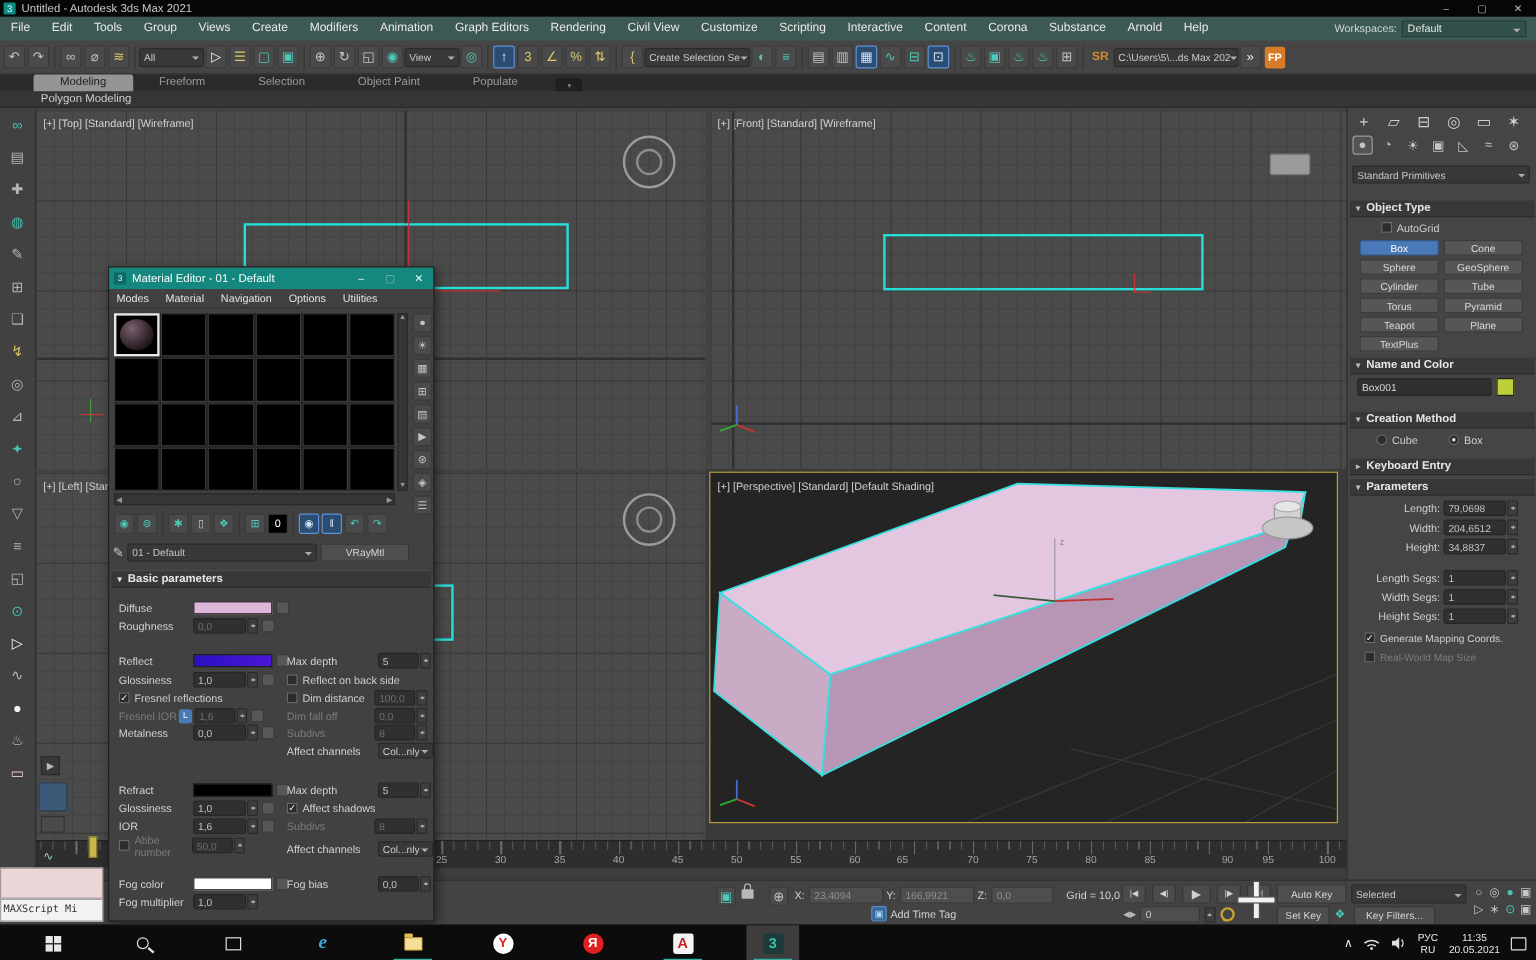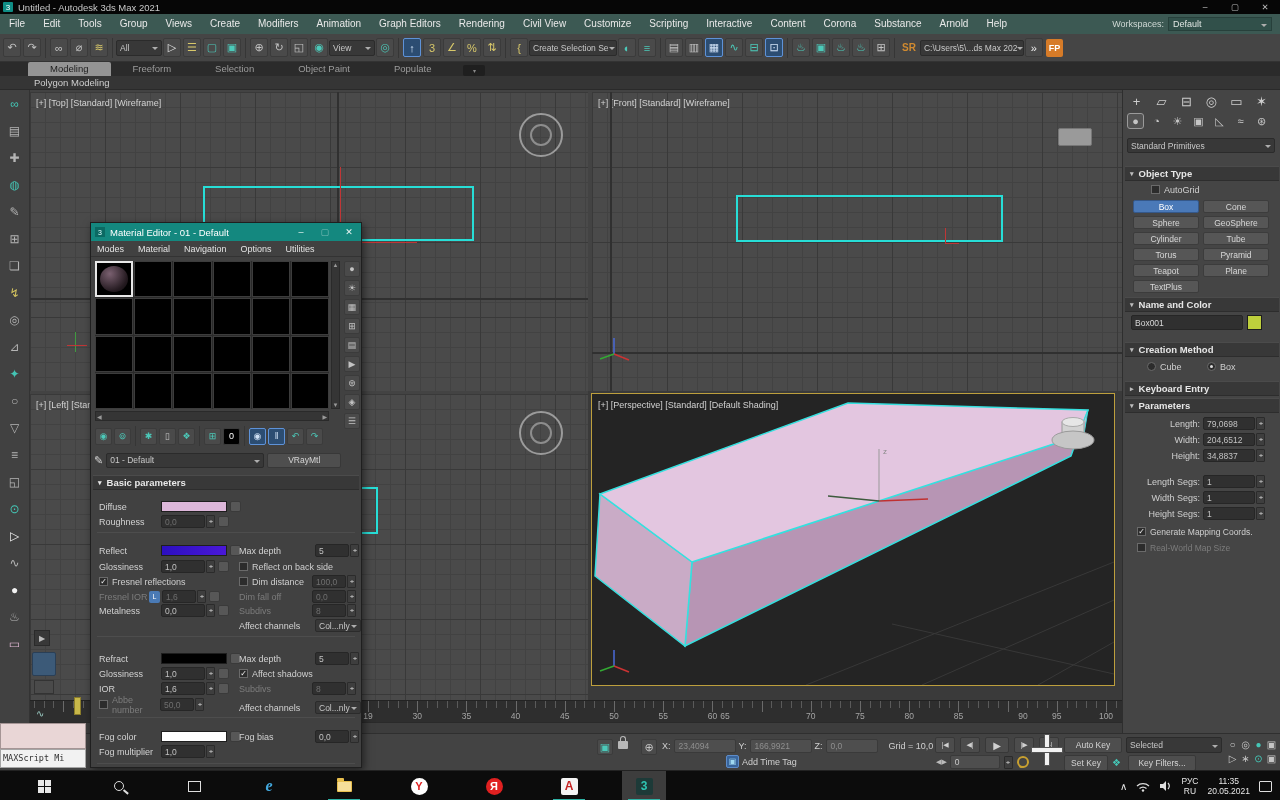--- a/index.html
+++ b/index.html
@@ -199,7 +199,7 @@
       <span class="ico">⌀</span>
       <span class="ico y">≋</span>
       <span class="sep"></span>
-      <span class="dd" style="width: 46px;">All<span class="dar"></span></span>
+      <span class="dd" style="width: 54px;">All<span class="dar"></span></span>
       <span class="ico w">▷</span>
       <span class="ico y">☰</span>
       <span class="ico t">▢</span>

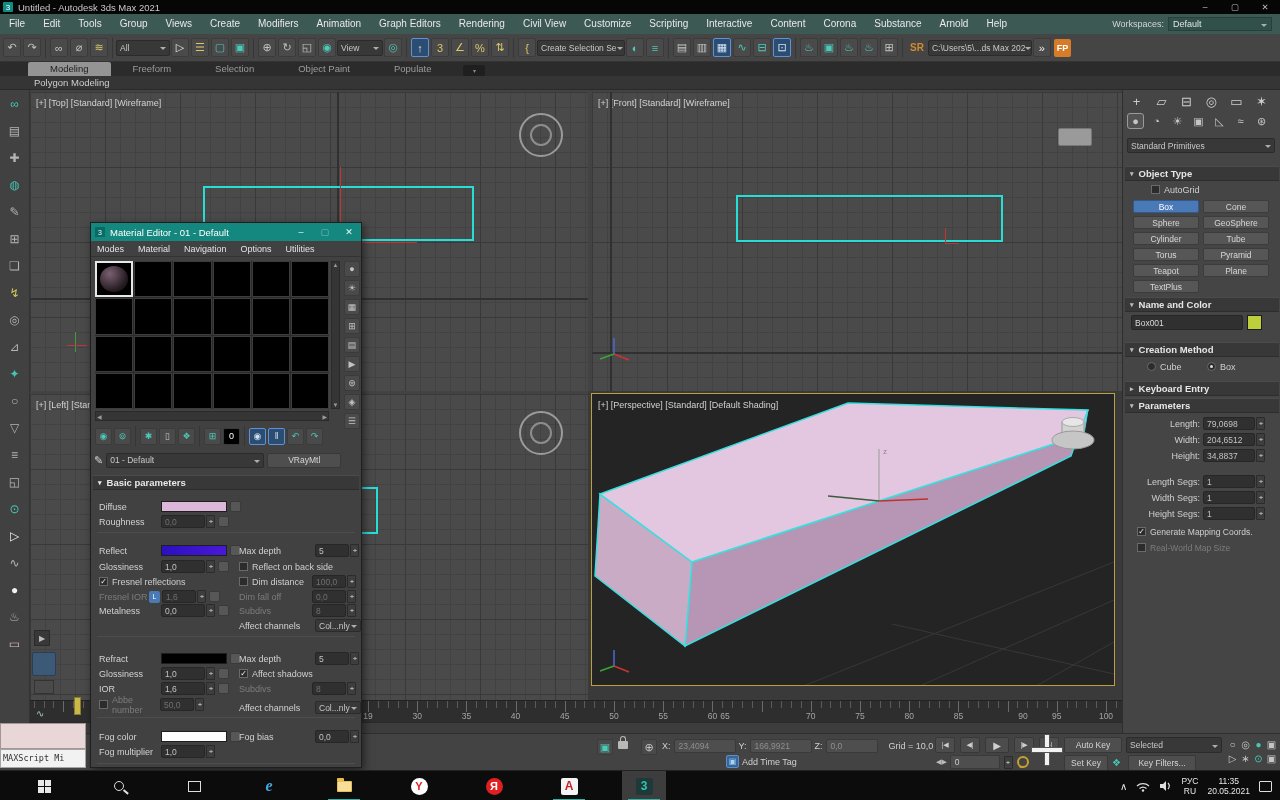--- a/index.html
+++ b/index.html
@@ -462,7 +462,7 @@
     <div class="ticks"></div>
       <div class="ticksM"></div>
     <div id="tl-labels">
-        <span class="tlab" style="left: 338px;">19</span>
+        <span class="tlab" style="left: 338px;">25</span>
         <span class="tlab" style="left: 387.2px;">30</span>
         <span class="tlab" style="left: 436.4px; text-align: center;">35</span>
         <span class="tlab" style="left: 485.6px;">40</span>

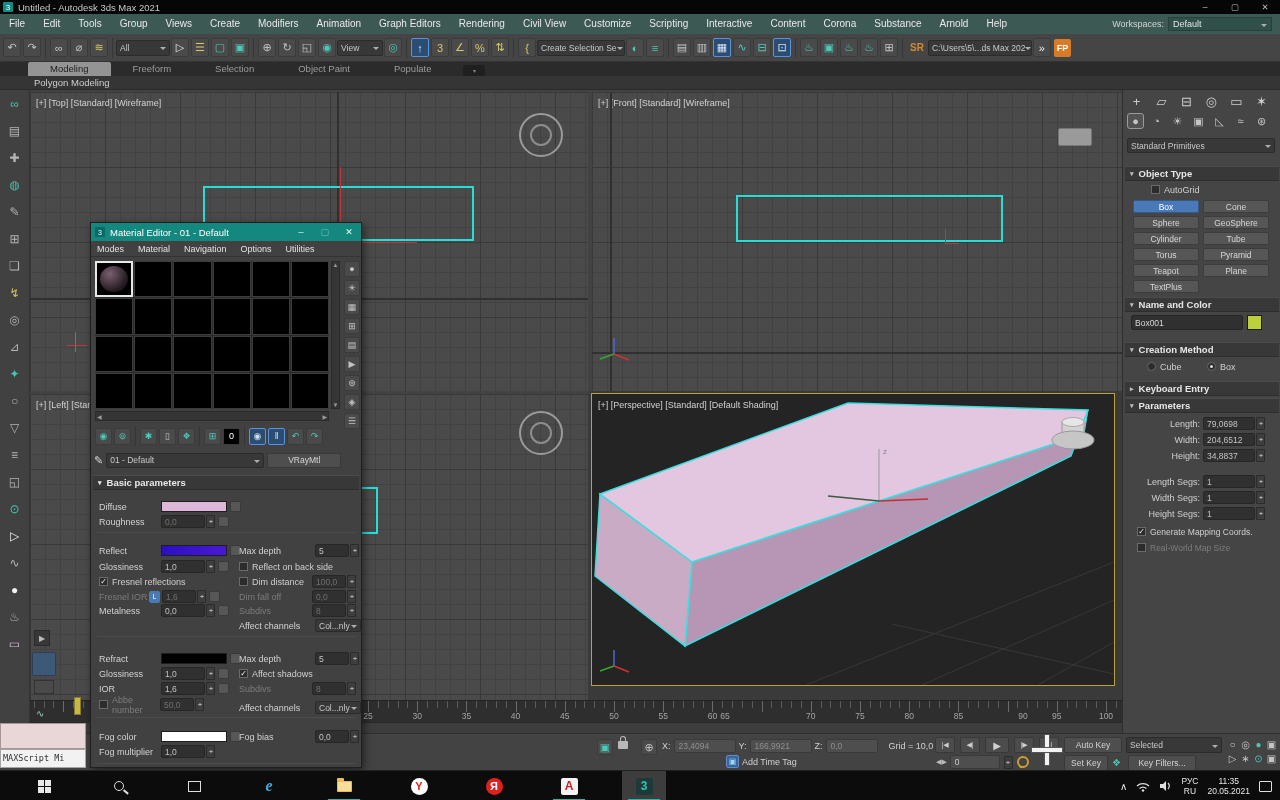--- a/index.html
+++ b/index.html
@@ -470,7 +470,7 @@
         <span class="tlab" style="left: 584px;">50</span>
         <span class="tlab" style="left: 633.2px;">55</span>
         <span class="tlab" style="left: 682.4px;">60</span>
-        <span class="tlab" style="left: 695px;">65</span>
+        <span class="tlab" style="left: 722px;">65</span>
         <span class="tlab" style="left: 780.8px;">70</span>
         <span class="tlab" style="left: 830px;">75</span>
         <span class="tlab" style="left: 879.2px;">80</span>

